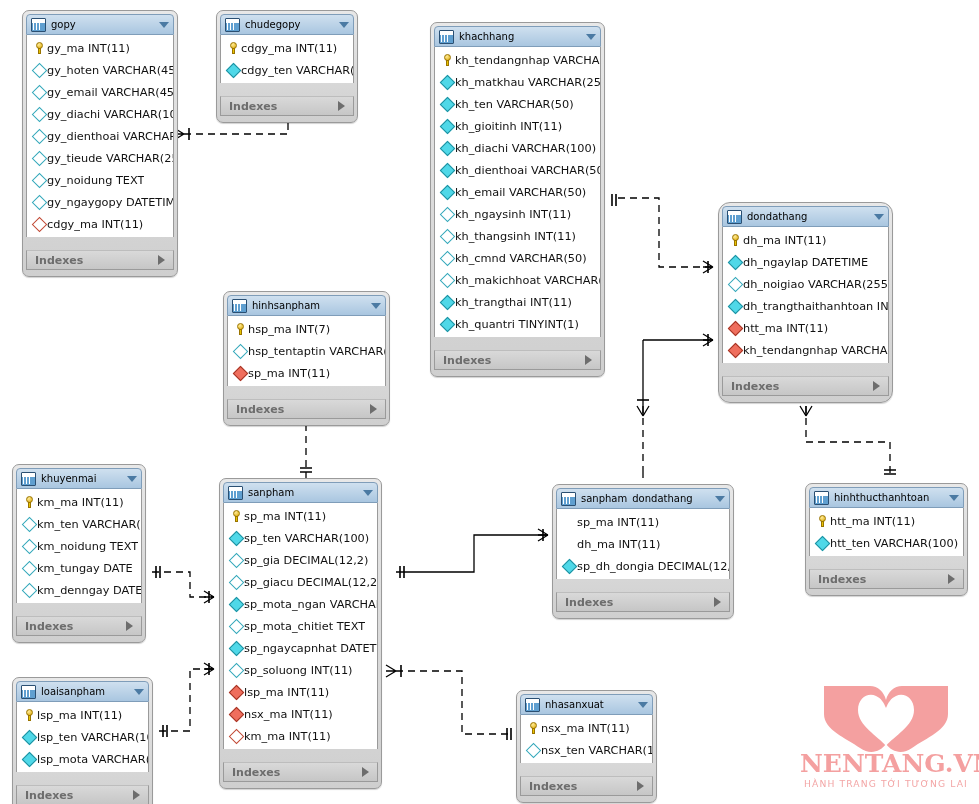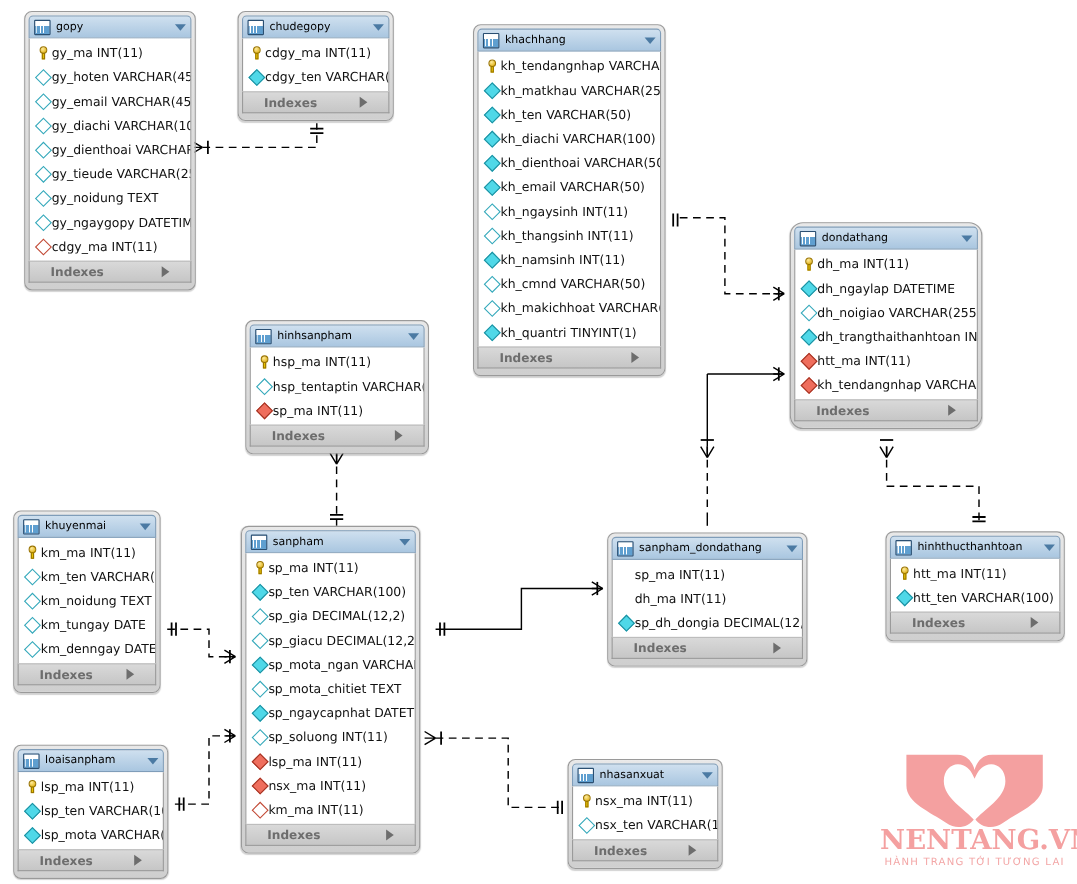--- a/index.html
+++ b/index.html
@@ -90,8 +90,9 @@
     height:20px;
     border:1px solid #9a9a9a;border-top:1px solid #bdbdbd;
     background:linear-gradient(#d9d9d9,#c6c6c6);
-    display:flex;align-items:center;padding:0 19px;
+    display:flex;align-items:center;padding:0 8px;
     box-sizing:border-box;
+    margin-top:13px;
   }
   .idx-label{font-size:11px;color:#6d6d6d;font-weight:bold;flex:1 1 auto;}
   .idx-arrow{width:0;height:0;border-top:5px solid transparent;border-bottom:5px solid transparent;border-left:7px solid #6d6d6d;}

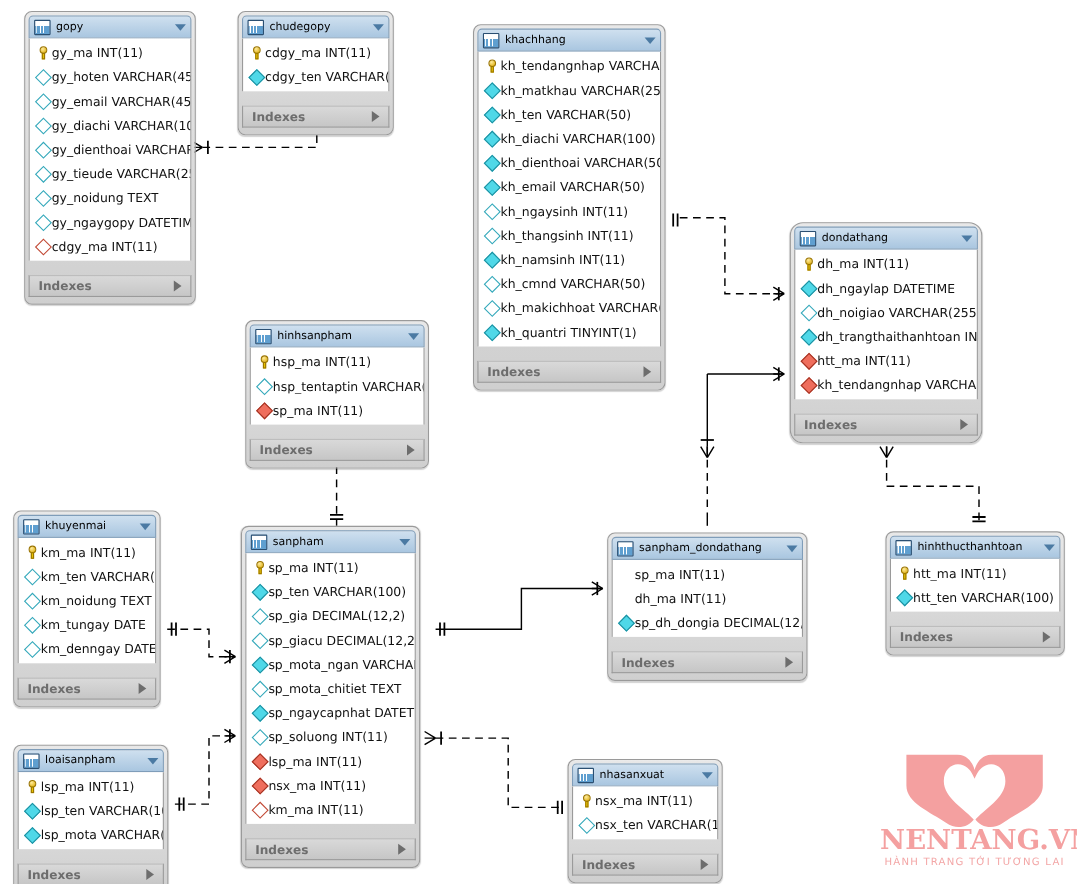--- a/index.html
+++ b/index.html
@@ -316,6 +316,12 @@
             <span class="gl">
               <span class="dia cyan-f"></span>
             </span>
+            <span class="txt">kh_gioitinh INT(11)</span>
+          </div>
+          <div class="fld">
+            <span class="gl">
+              <span class="dia cyan-f"></span>
+            </span>
             <span class="txt">kh_diachi VARCHAR(100)</span>
           </div>
           <div class="fld">

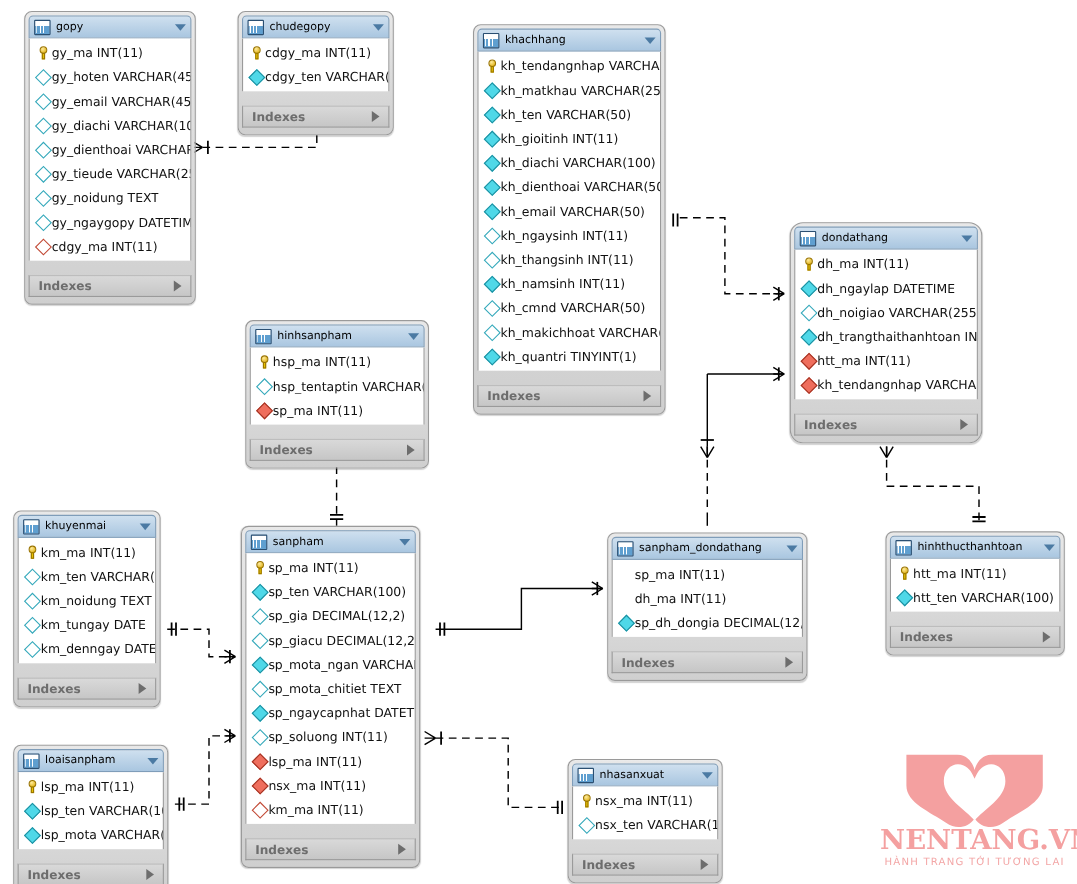--- a/index.html
+++ b/index.html
@@ -350,12 +350,6 @@
           </div>
           <div class="fld">
             <span class="gl">
-              <span class="dia cyan-f"></span>
-            </span>
-            <span class="txt">kh_namsinh INT(11)</span>
-          </div>
-          <div class="fld">
-            <span class="gl">
               <span class="dia cyan-o"></span>
             </span>
             <span class="txt">kh_cmnd VARCHAR(50)</span>

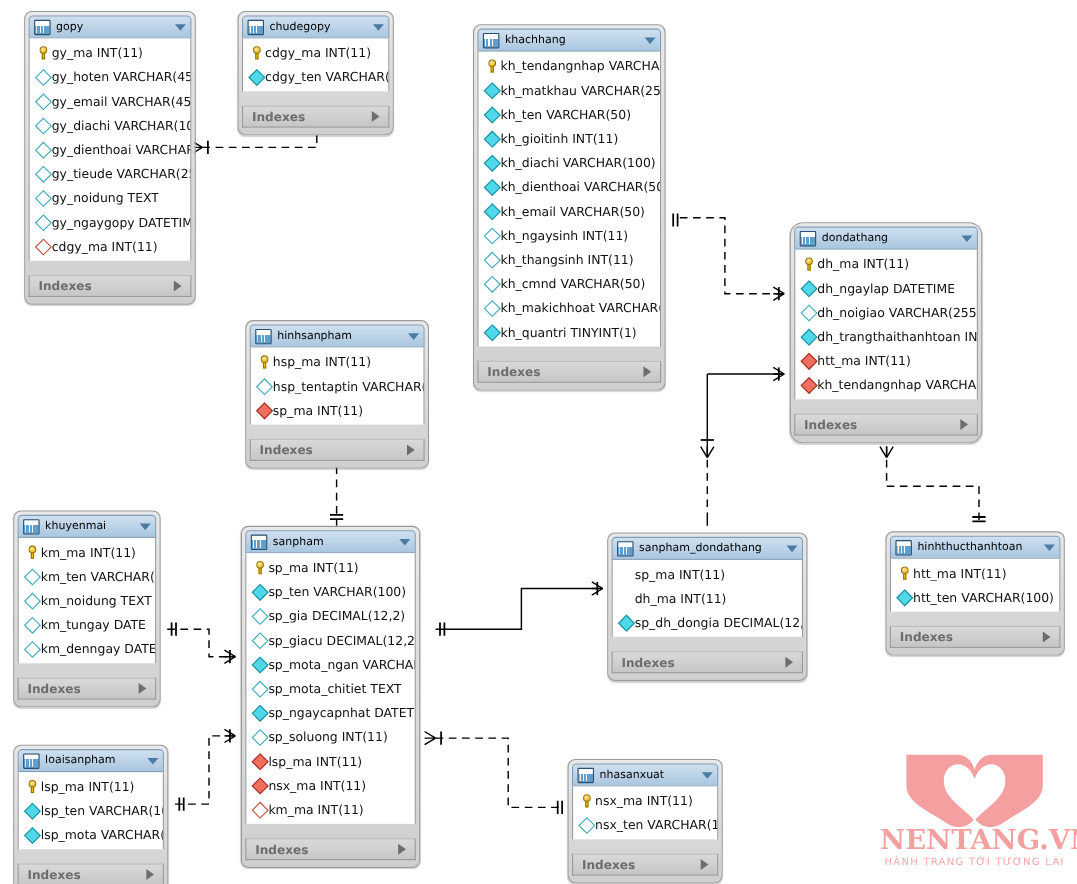--- a/index.html
+++ b/index.html
@@ -364,6 +364,12 @@
             <span class="gl">
               <span class="dia cyan-f"></span>
             </span>
+            <span class="txt">kh_trangthai INT(11)</span>
+          </div>
+          <div class="fld">
+            <span class="gl">
+              <span class="dia cyan-f"></span>
+            </span>
             <span class="txt">kh_quantri TINYINT(1)</span>
           </div>
         </div>

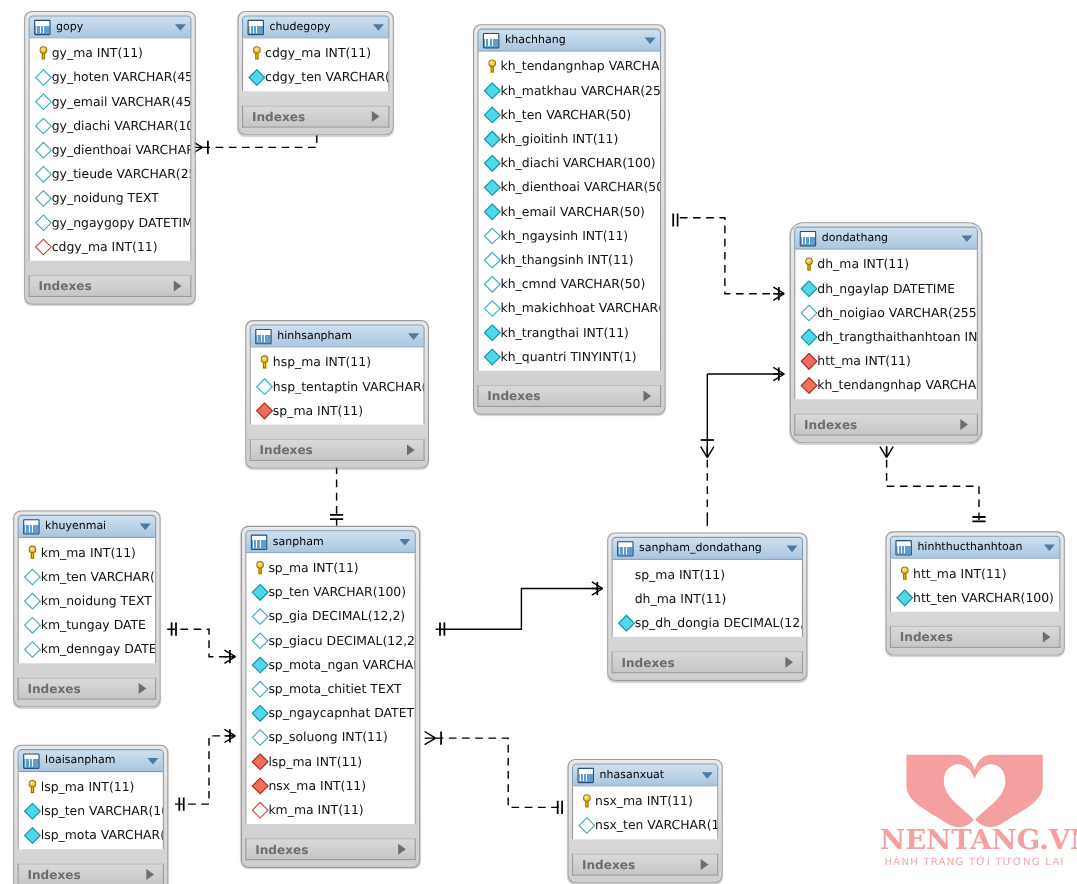--- a/index.html
+++ b/index.html
@@ -438,7 +438,7 @@
             <span class="gl">
               <span class="key"></span>
             </span>
-            <span class="txt">hsp_ma INT(11)</span>
+            <span class="txt">hsp_ma INT(7)</span>
           </div>
           <div class="fld">
             <span class="gl">

